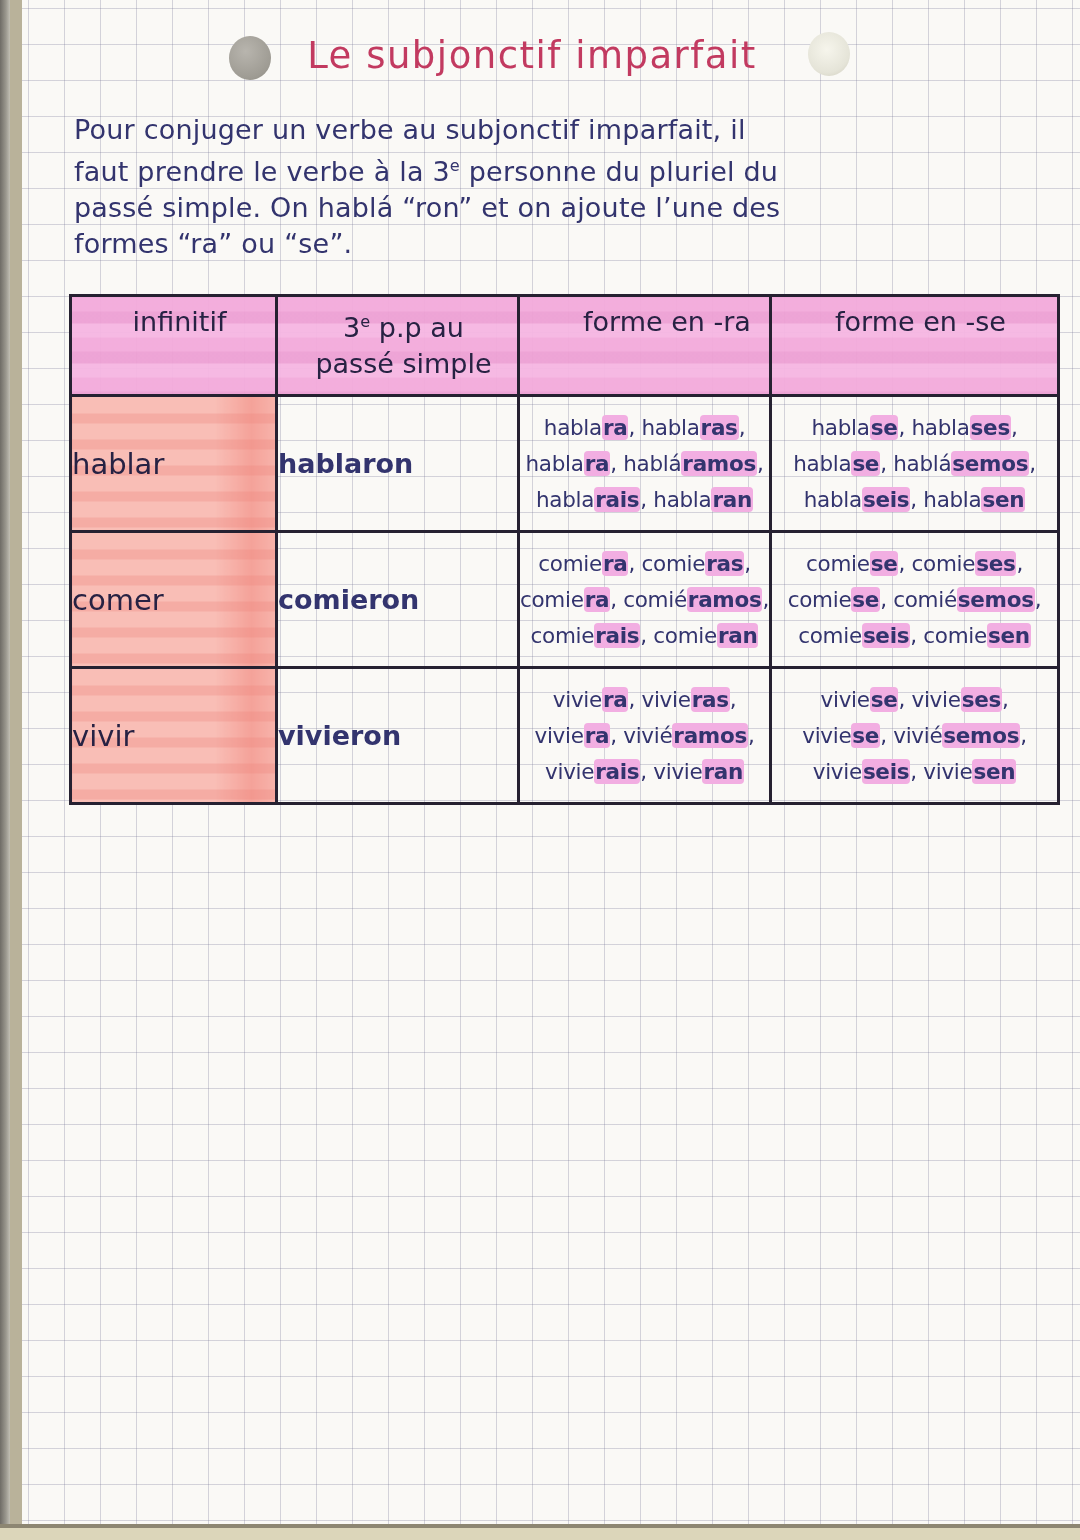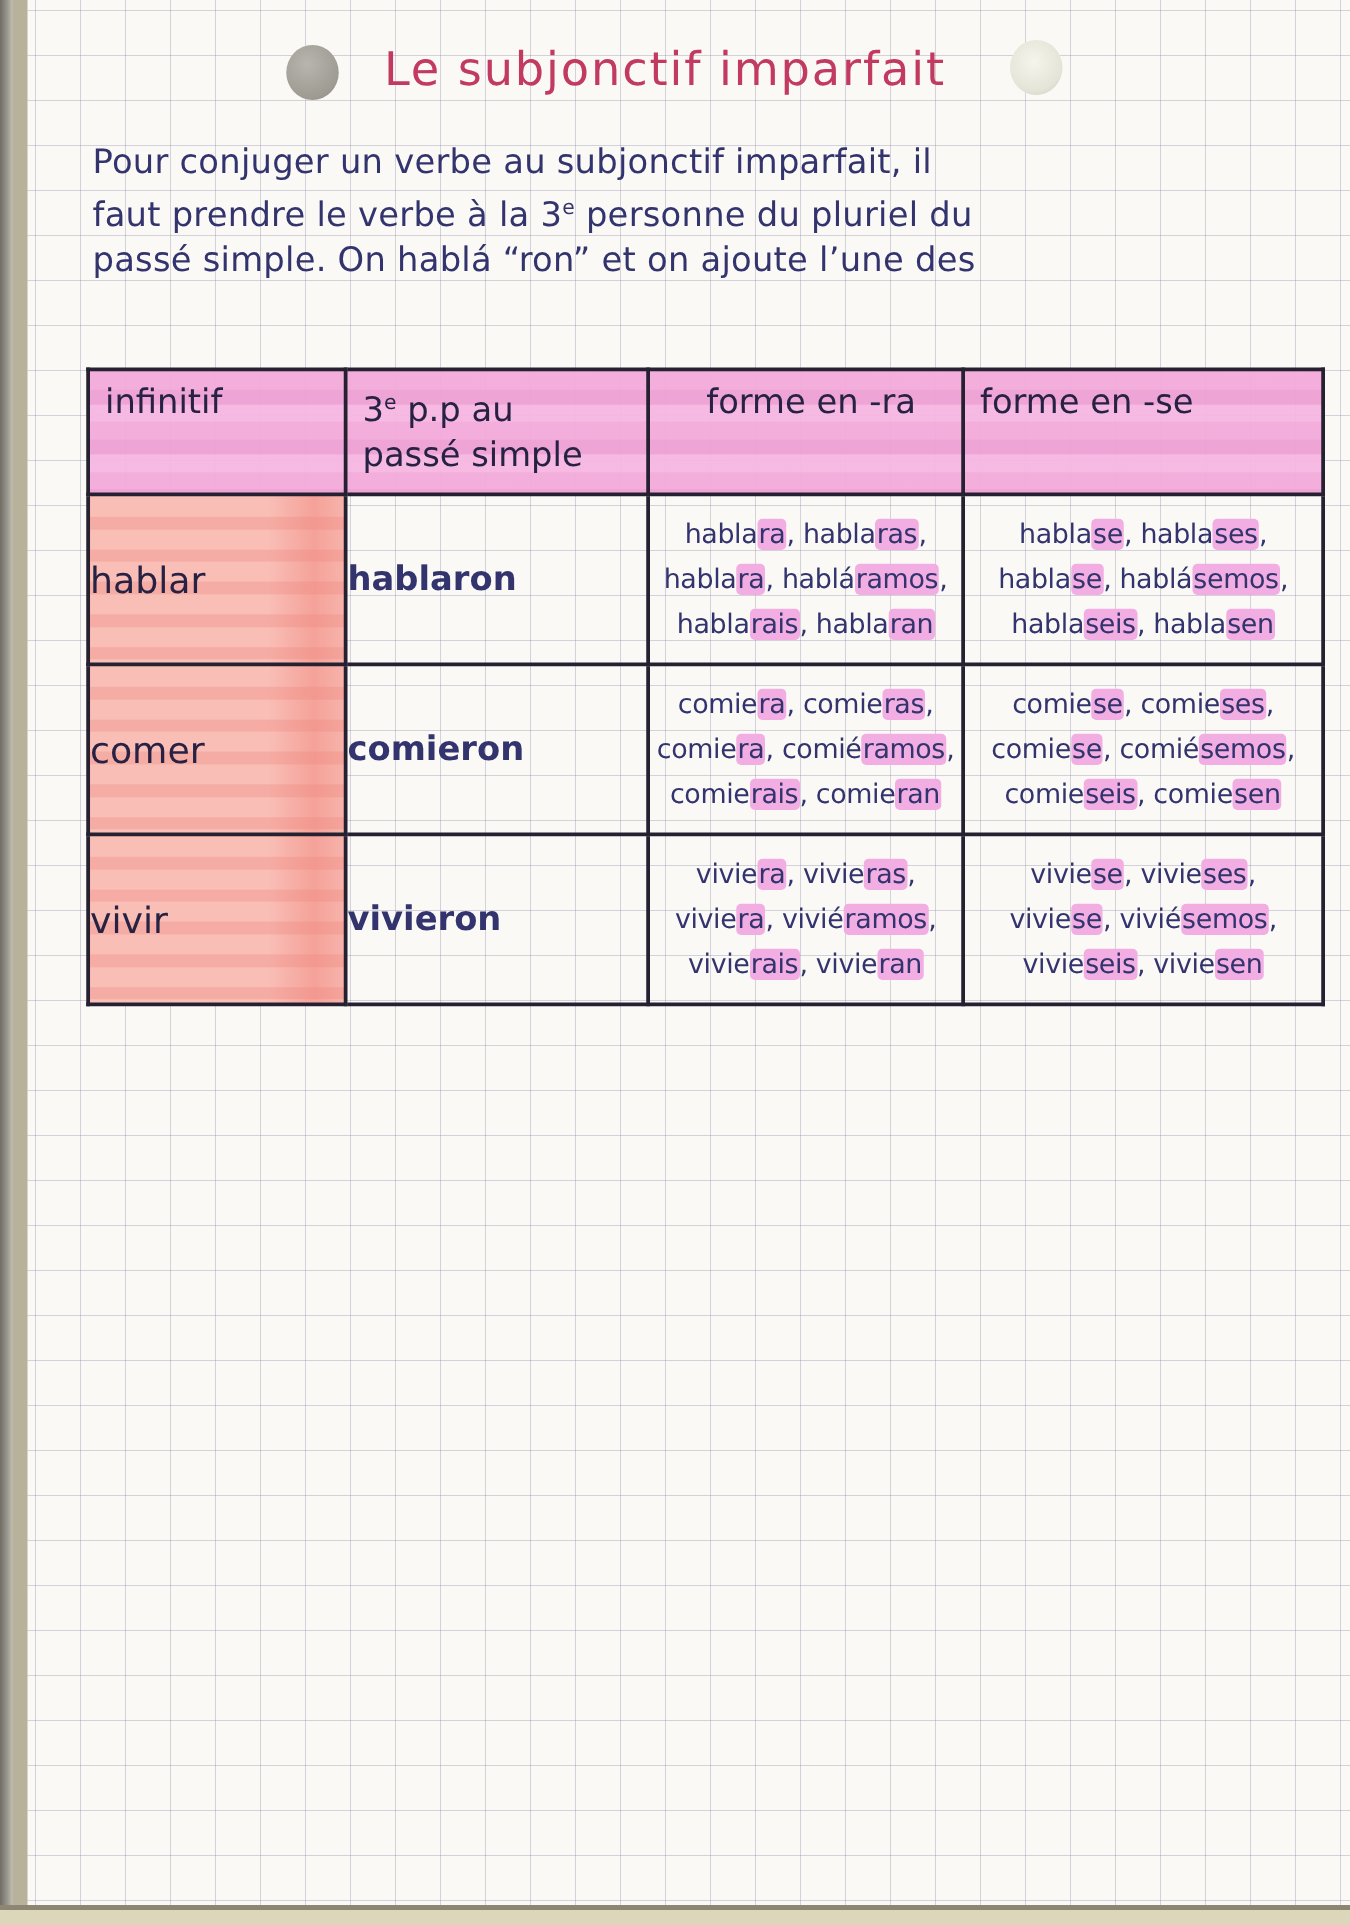--- a/index.html
+++ b/index.html
@@ -86,6 +86,7 @@
       <span>Pour conjuger un verbe au subjonctif imparfait, il</span><br>
       <span><span>faut prendre le verbe à la 3</span><sup>e</sup><span> personne du pluriel du</span></span><br>
       <span>passé simple. On hablá “ron” et on ajoute l’une des</span><br>
+      <span>formes “ra” ou “se”.</span>
     </div>
 
     <table class="conj">

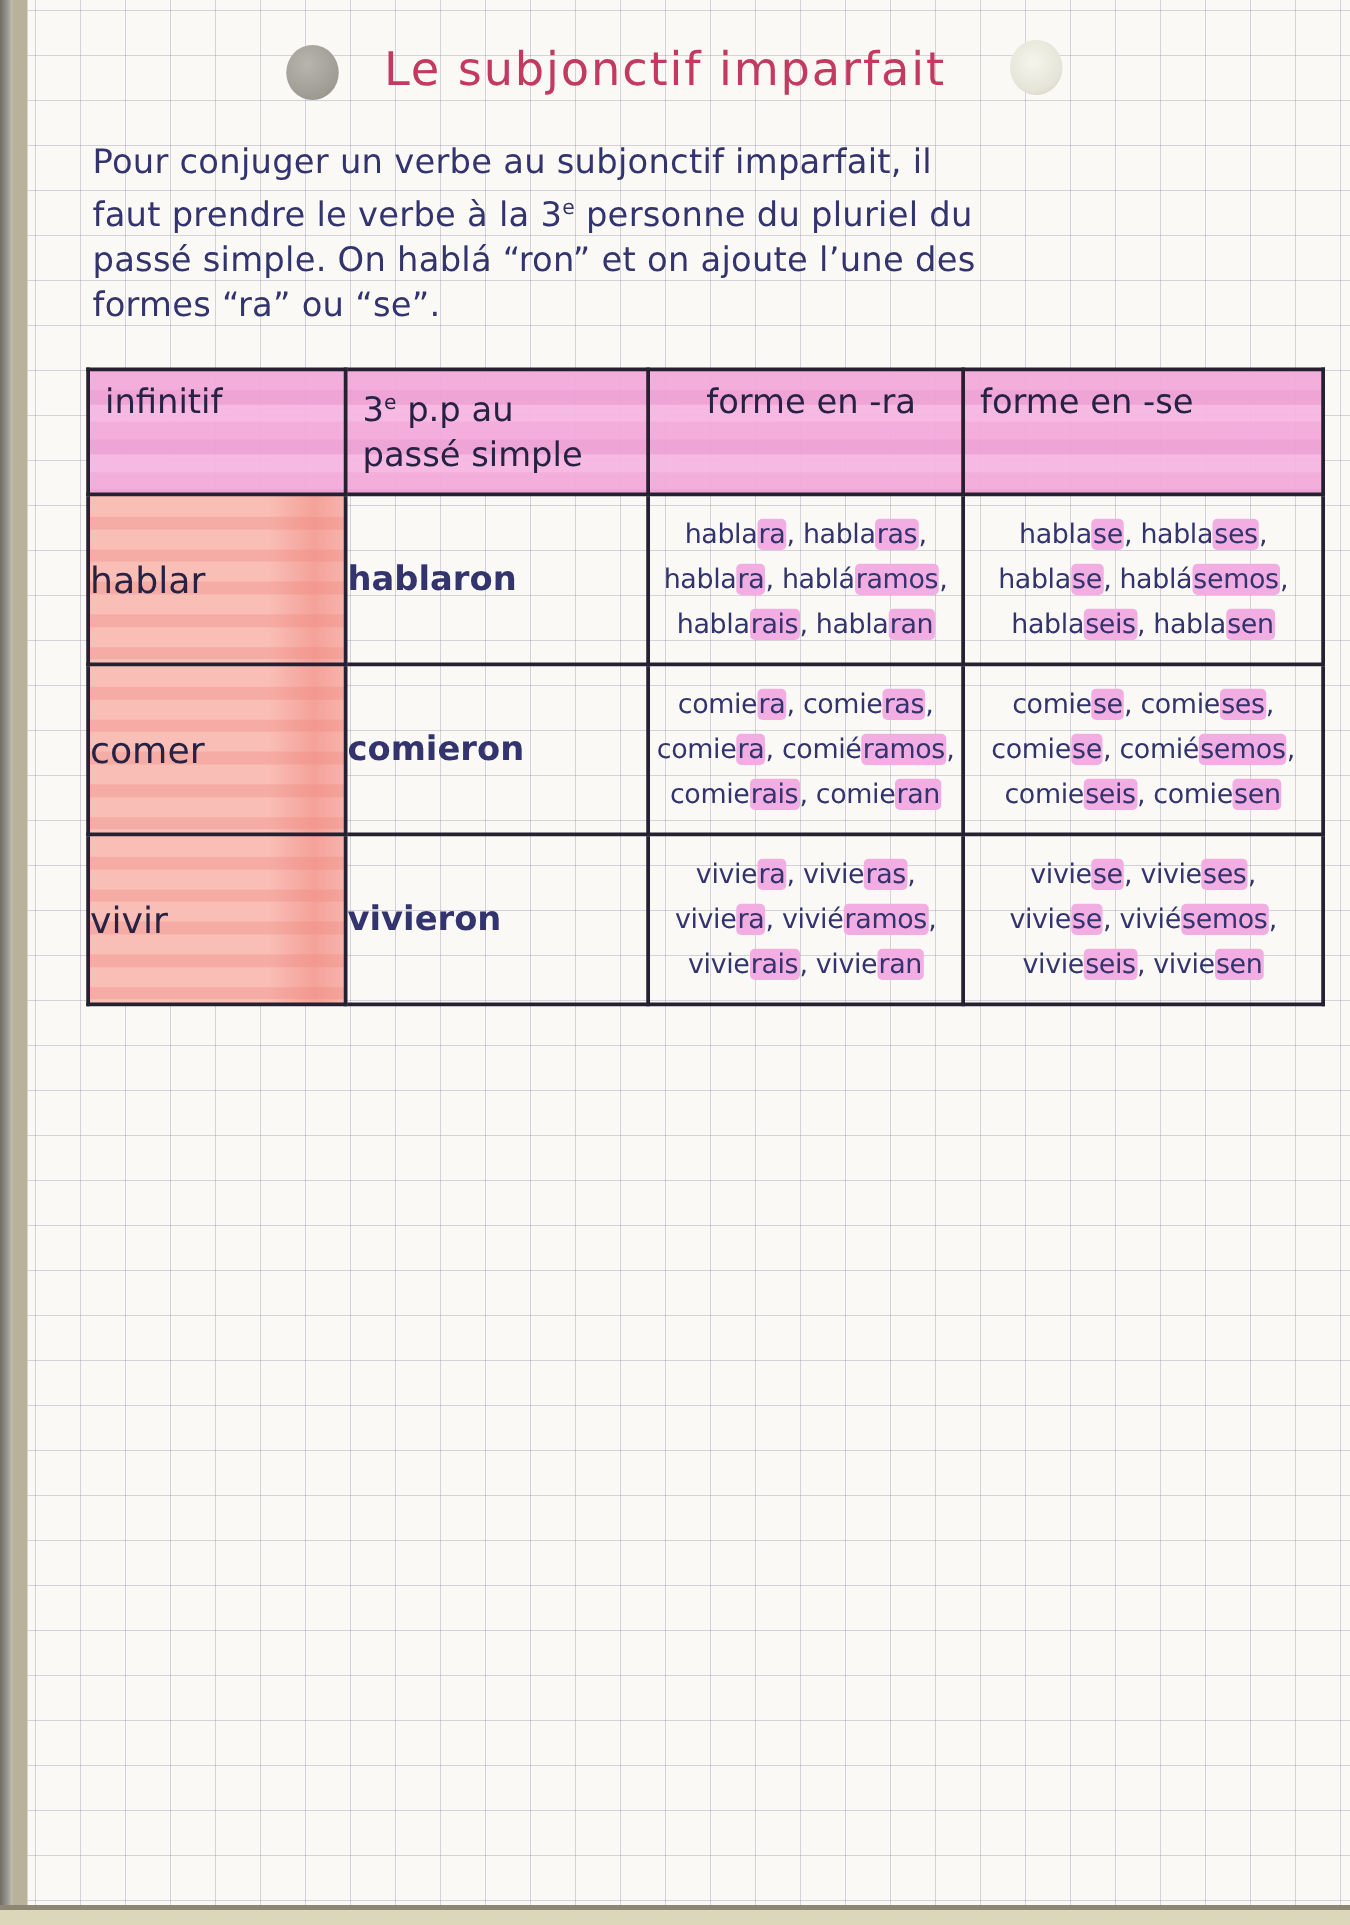--- a/index.html
+++ b/index.html
@@ -50,7 +50,7 @@
   }
   table.conj th, table.conj td{border:3px solid #262131;padding:0;}
   table.conj thead th{
-    height:100px;font-weight:normal;text-align:left;vertical-align:top;
+    height:100px;font-weight:normal;text-align:center;vertical-align:top;
     padding:7px 0 0 12px;font-size:27px;line-height:36px;color:var(--table-ink);
     background:
       repeating-linear-gradient(to bottom,

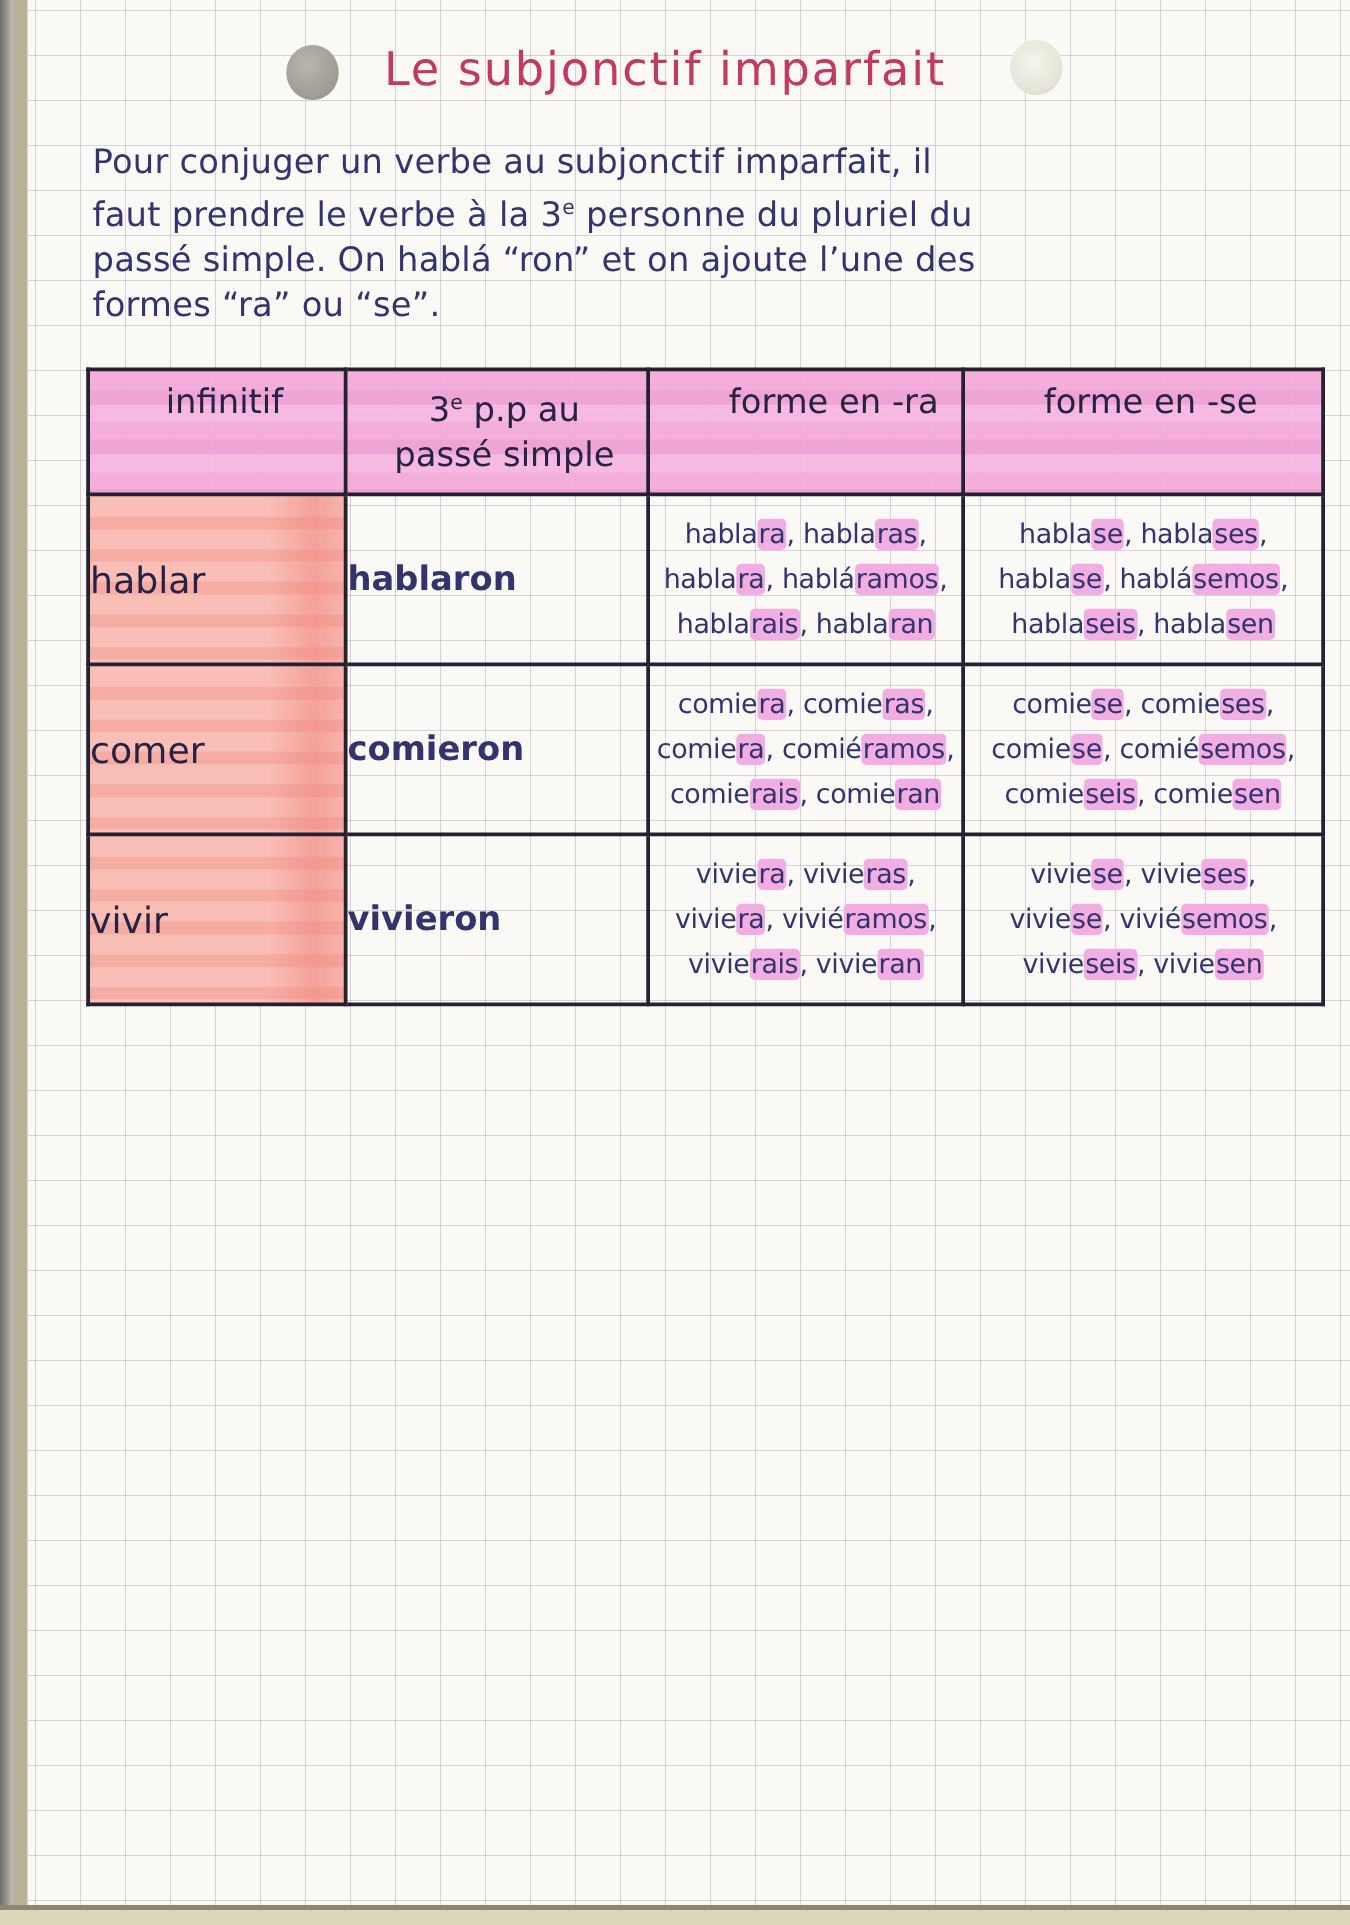--- a/index.html
+++ b/index.html
@@ -66,7 +66,7 @@
   td.pret{font-size:27px;padding-left:14px;vertical-align:middle;font-weight:bold;}
   td.forms{font-size:21.5px;text-align:center;vertical-align:middle;letter-spacing:-0.3px;}
   td.forms .line{line-height:36px;white-space:nowrap;}
-  .hl{background:var(--ending-highlight);border-radius:4px;padding:0 1px;}
+  .hl{background:var(--ending-highlight);border-radius:4px;padding:0 1px;font-weight:bold;}
   tbody tr{height:136px;}
 </style>
 </head>

